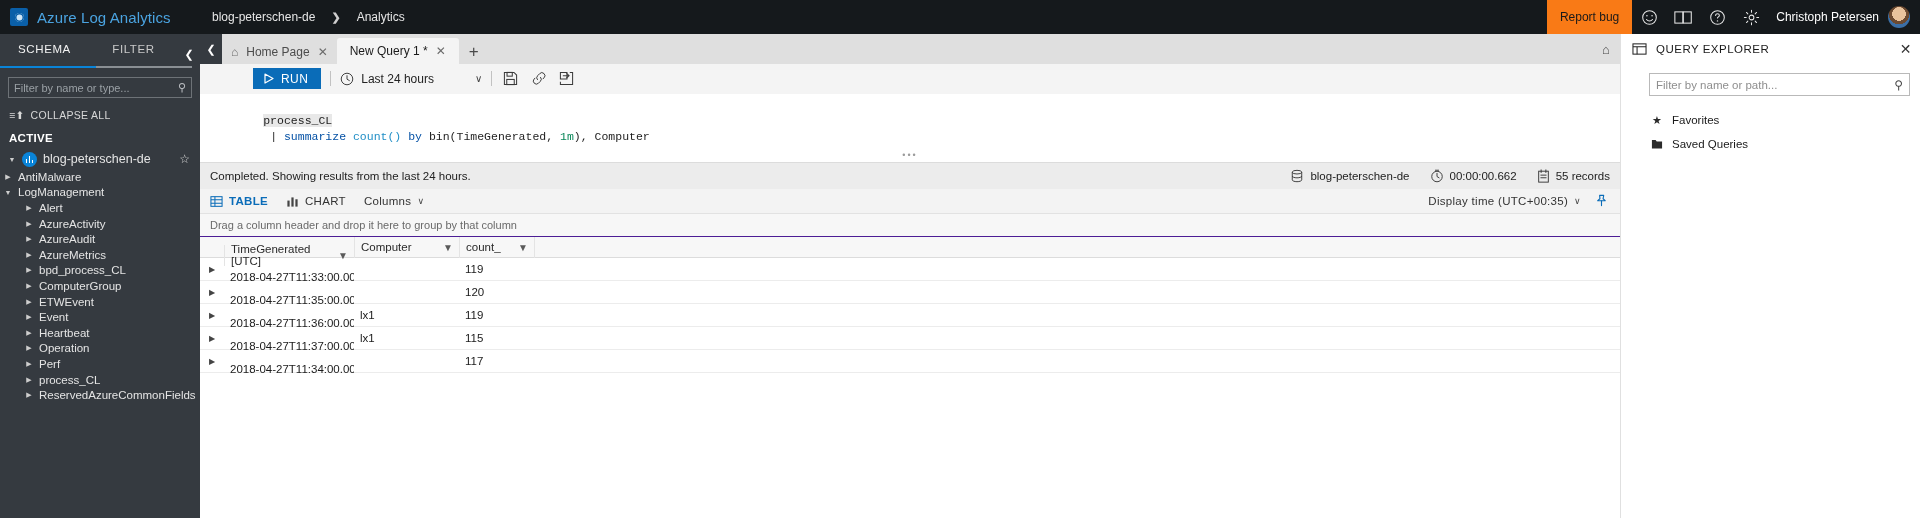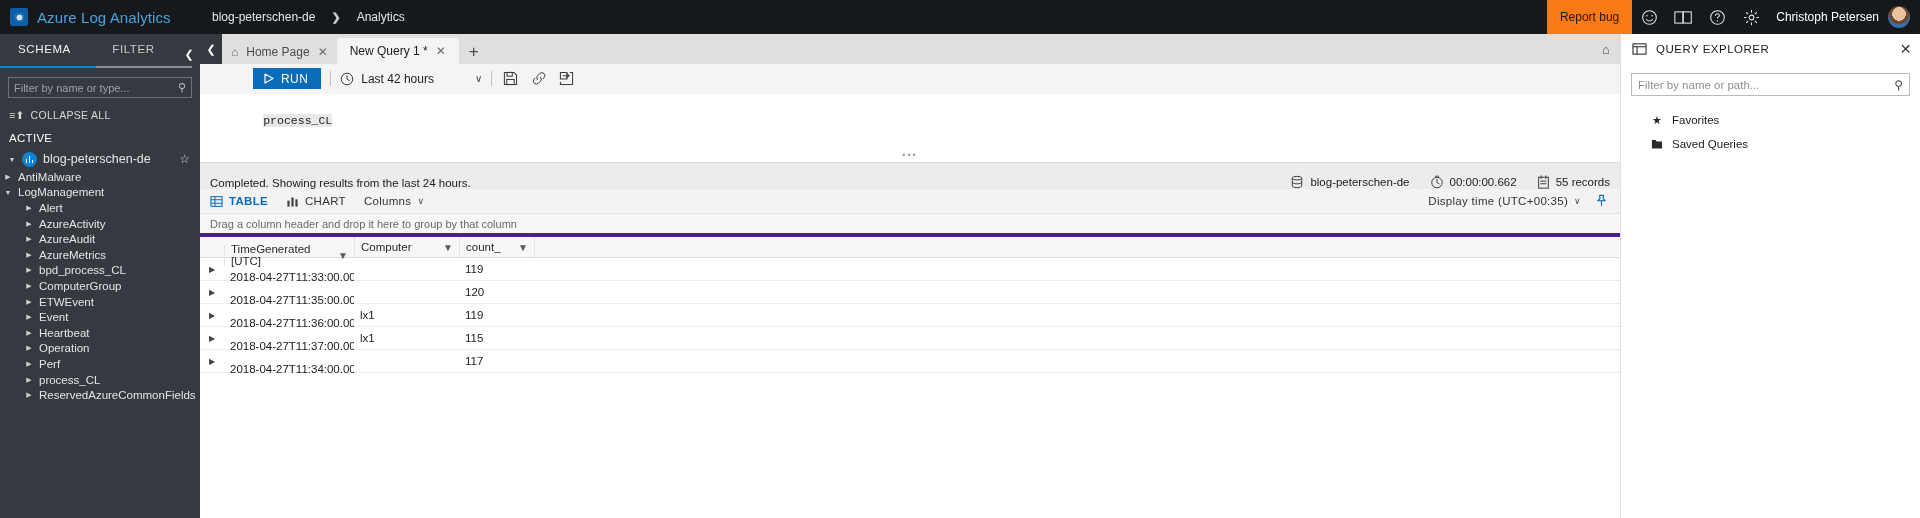--- a/index.html
+++ b/index.html
@@ -396,7 +396,7 @@
           <circle cx="8" cy="8" r="6.6"></circle>
             <path d="M8 4.2V8.2l2.7 1.6" stroke-linecap="round"></path>
         </svg>
-        <span>Last 42 hours</span>
+        <span>Last 24 hours</span>
         <span class="chev">∨</span>
       </div>
       <span class="vsep"></span>

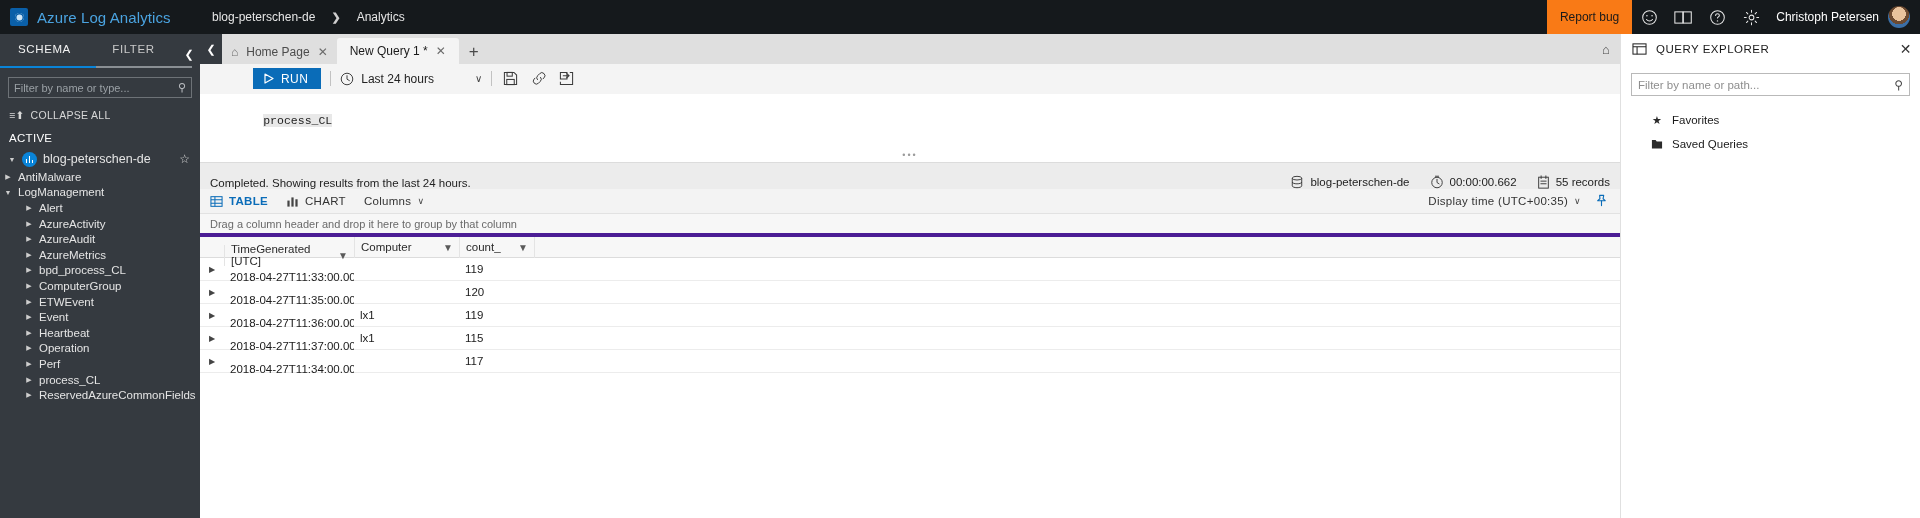--- a/index.html
+++ b/index.html
@@ -204,7 +204,7 @@
   }
   .qexp-head .closex { margin-left: auto; font-size: 14px; color: #333; }
   .qexp-search {
-    margin: 9px 10px 0 10px; height: 23px; border: 1px solid #b9b9b9;
+    margin: 9px 10px 0 28px; height: 23px; border: 1px solid #b9b9b9;
     display: flex; align-items: center; padding: 0 6px;
   }
   .qexp-search input {

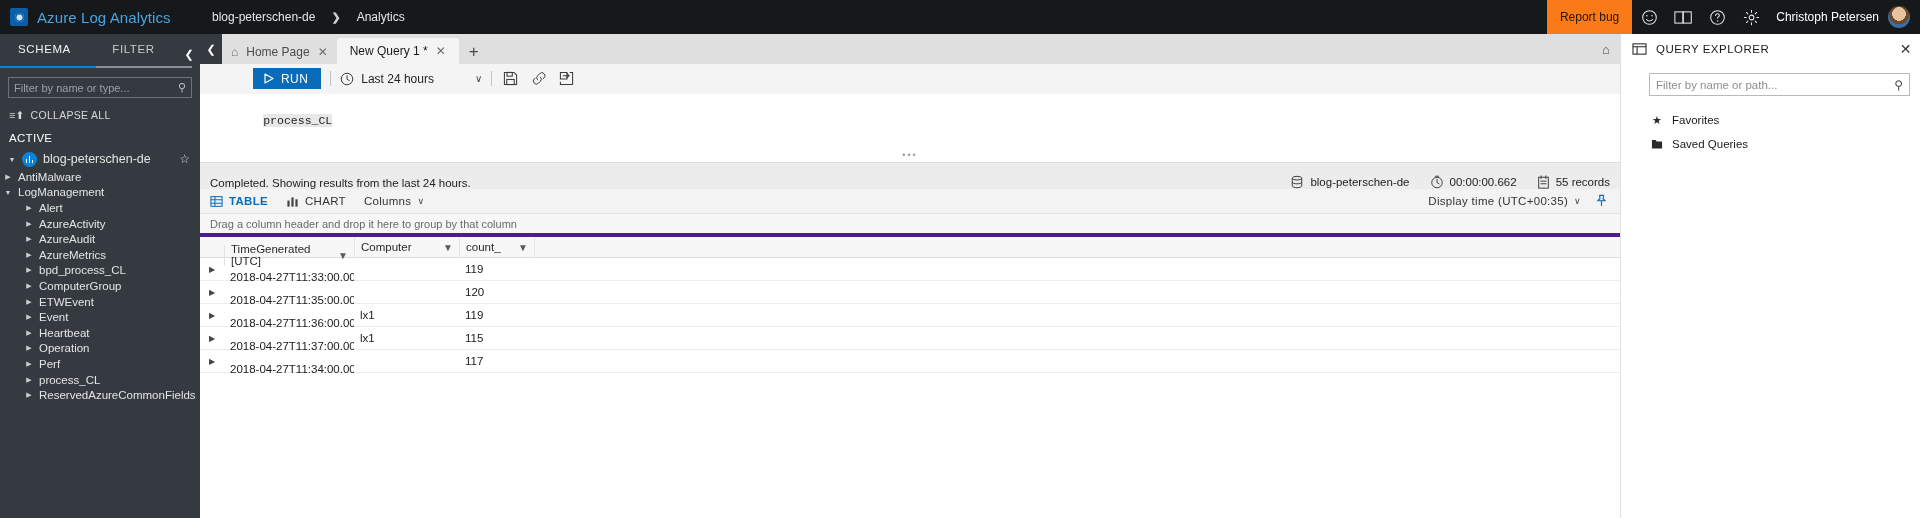--- a/index.html
+++ b/index.html
@@ -83,7 +83,7 @@
     display: flex; align-items: center; gap: 6px; font-size: 10.5px;
     color: #d8d8d8; padding: 11px 0 0 9px; letter-spacing: .3px;
   }
-  .active-label { font-size: 11.5px; font-weight: normal; color: #fff; padding: 11px 0 0 9px; letter-spacing: .3px; }
+  .active-label { font-size: 11.5px; font-weight: bold; color: #fff; padding: 11px 0 0 9px; letter-spacing: .3px; }
 
   .tree { padding-top: 5px; overflow: hidden; flex: 1; }
   .node { display: flex; align-items: center; height: 15.6px; font-size: 11.5px; color: #e4e4e4; }

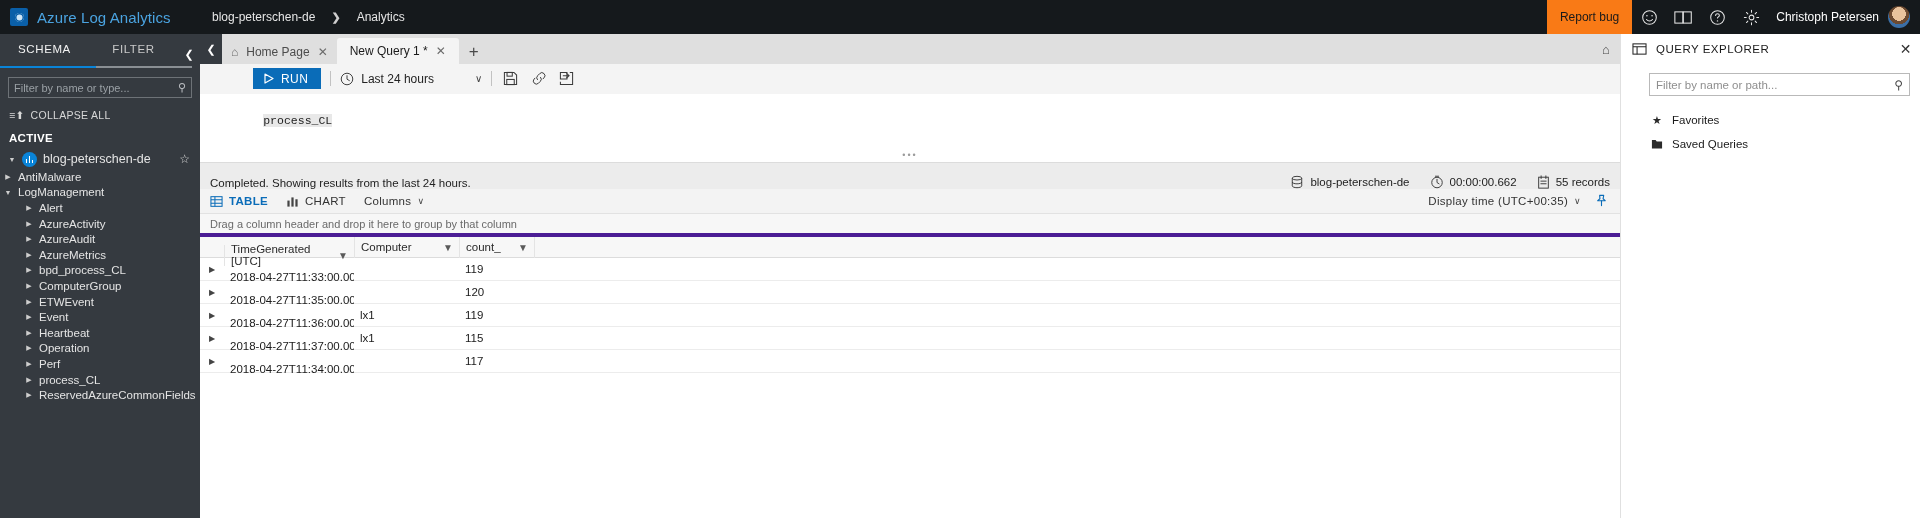--- a/index.html
+++ b/index.html
@@ -426,6 +426,9 @@
       <div class="eline">
         <span class="tok-gray">process_CL</span>
       </div>
+      <div class="eline">
+        <span class="tok-plain"> </span><span class="tok-plain">| </span><span class="tok-blue">summarize</span><span class="tok-fn"> count()</span><span class="tok-blue"> by </span><span class="tok-plain">bin(TimeGenerated, </span><span class="tok-green">1m</span><span class="tok-plain">), Computer</span>
+      </div>
     </div>
 
     <div class="grabber">•••</div>

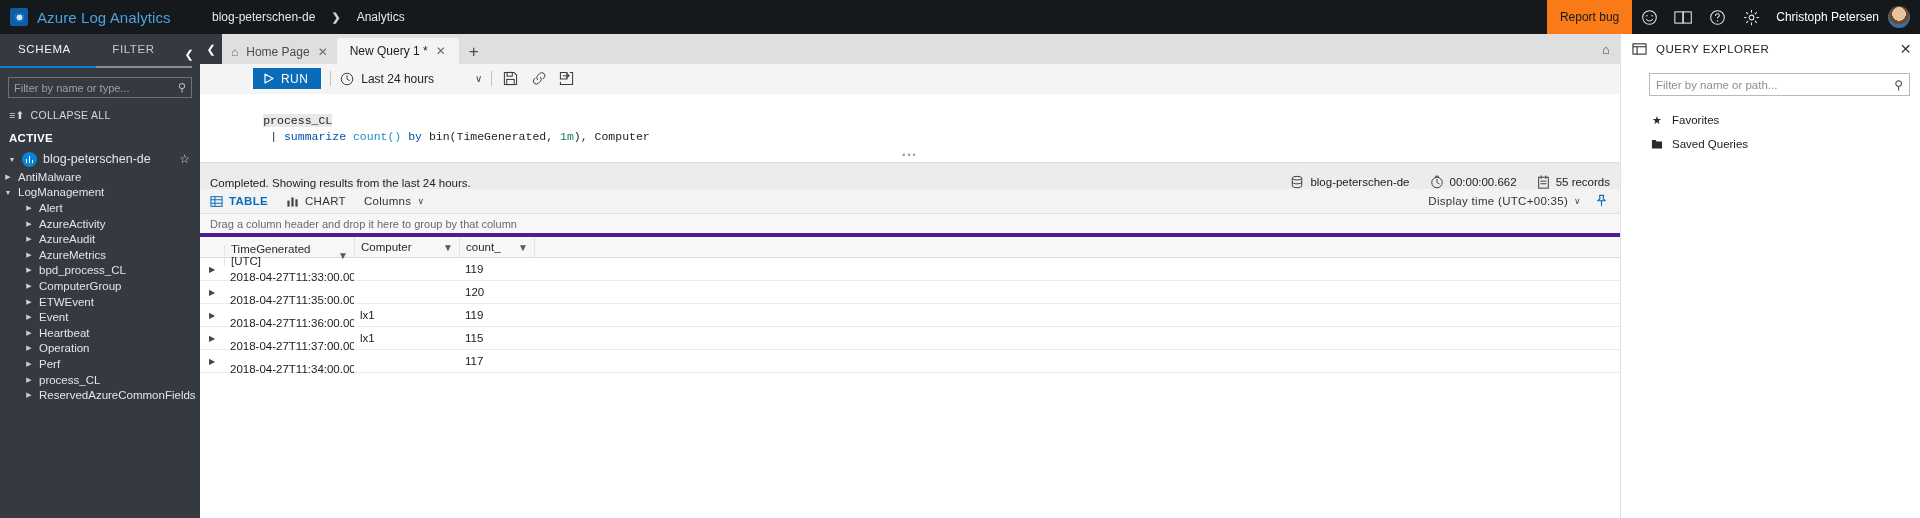--- a/index.html
+++ b/index.html
@@ -158,7 +158,7 @@
   .grabber { height: 10px; background: #fff; text-align: center; color: #9c9c9c; font-size: 9px; letter-spacing: 2px; line-height: 6px; flex: none; }
 
   .statusbar {
-    height: 27px; background: #ececec; display: flex; align-items: flex-end;
+    height: 27px; background: #ececec; display: flex; align-items: center;
     font-size: 11.5px; color: #222; padding: 0 10px 0 10px; flex: none;
     border-top: 1px solid #dcdcdc;
   }

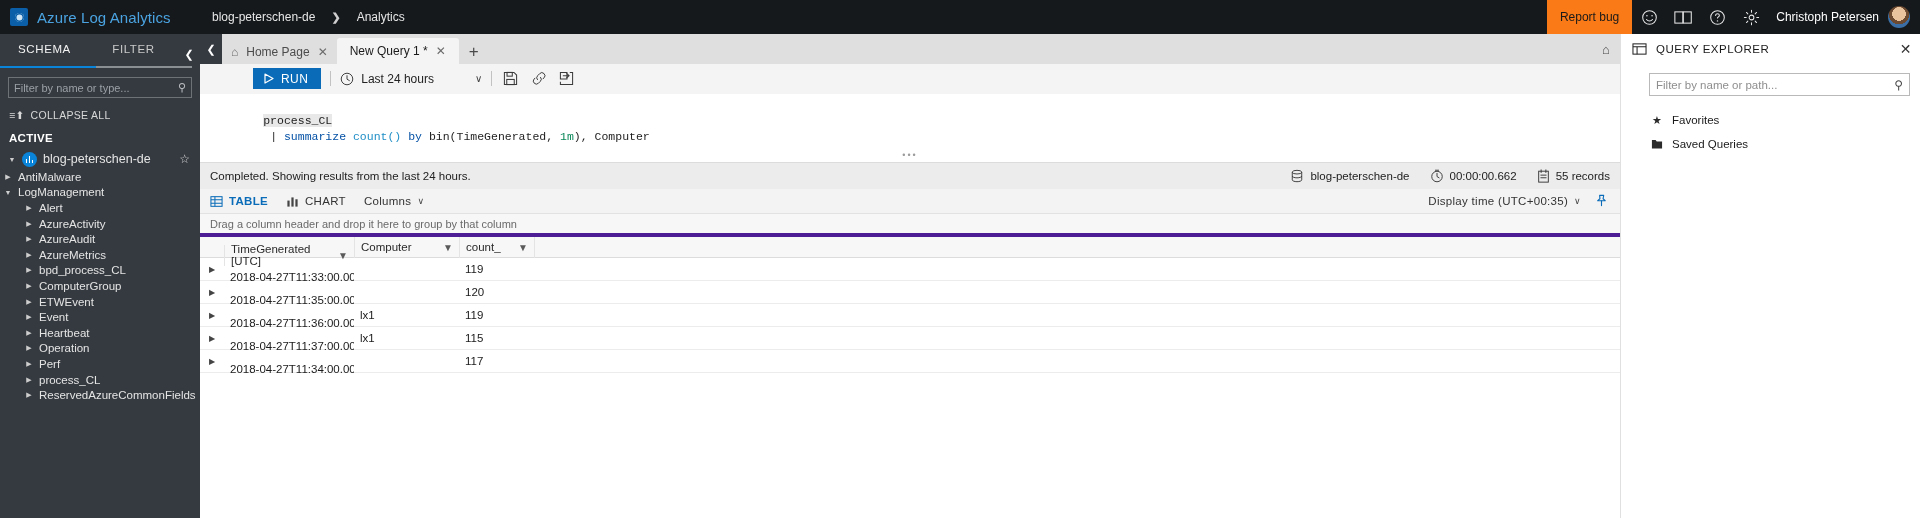--- a/index.html
+++ b/index.html
@@ -176,7 +176,7 @@
   .groupbar {
     height: 24px; background: #f7f7f7; display: flex; align-items: center;
     padding-left: 10px; font-size: 11px; color: #6a6a6a; flex: none;
-    border-bottom: 4px solid #4c1d95; border-top: 1px solid #e2e2e2;
+    border-bottom: 1px solid #4c1d95; border-top: 1px solid #e2e2e2;
   }
 
   .grid { flex: 1; overflow: hidden; background: #fff; }

